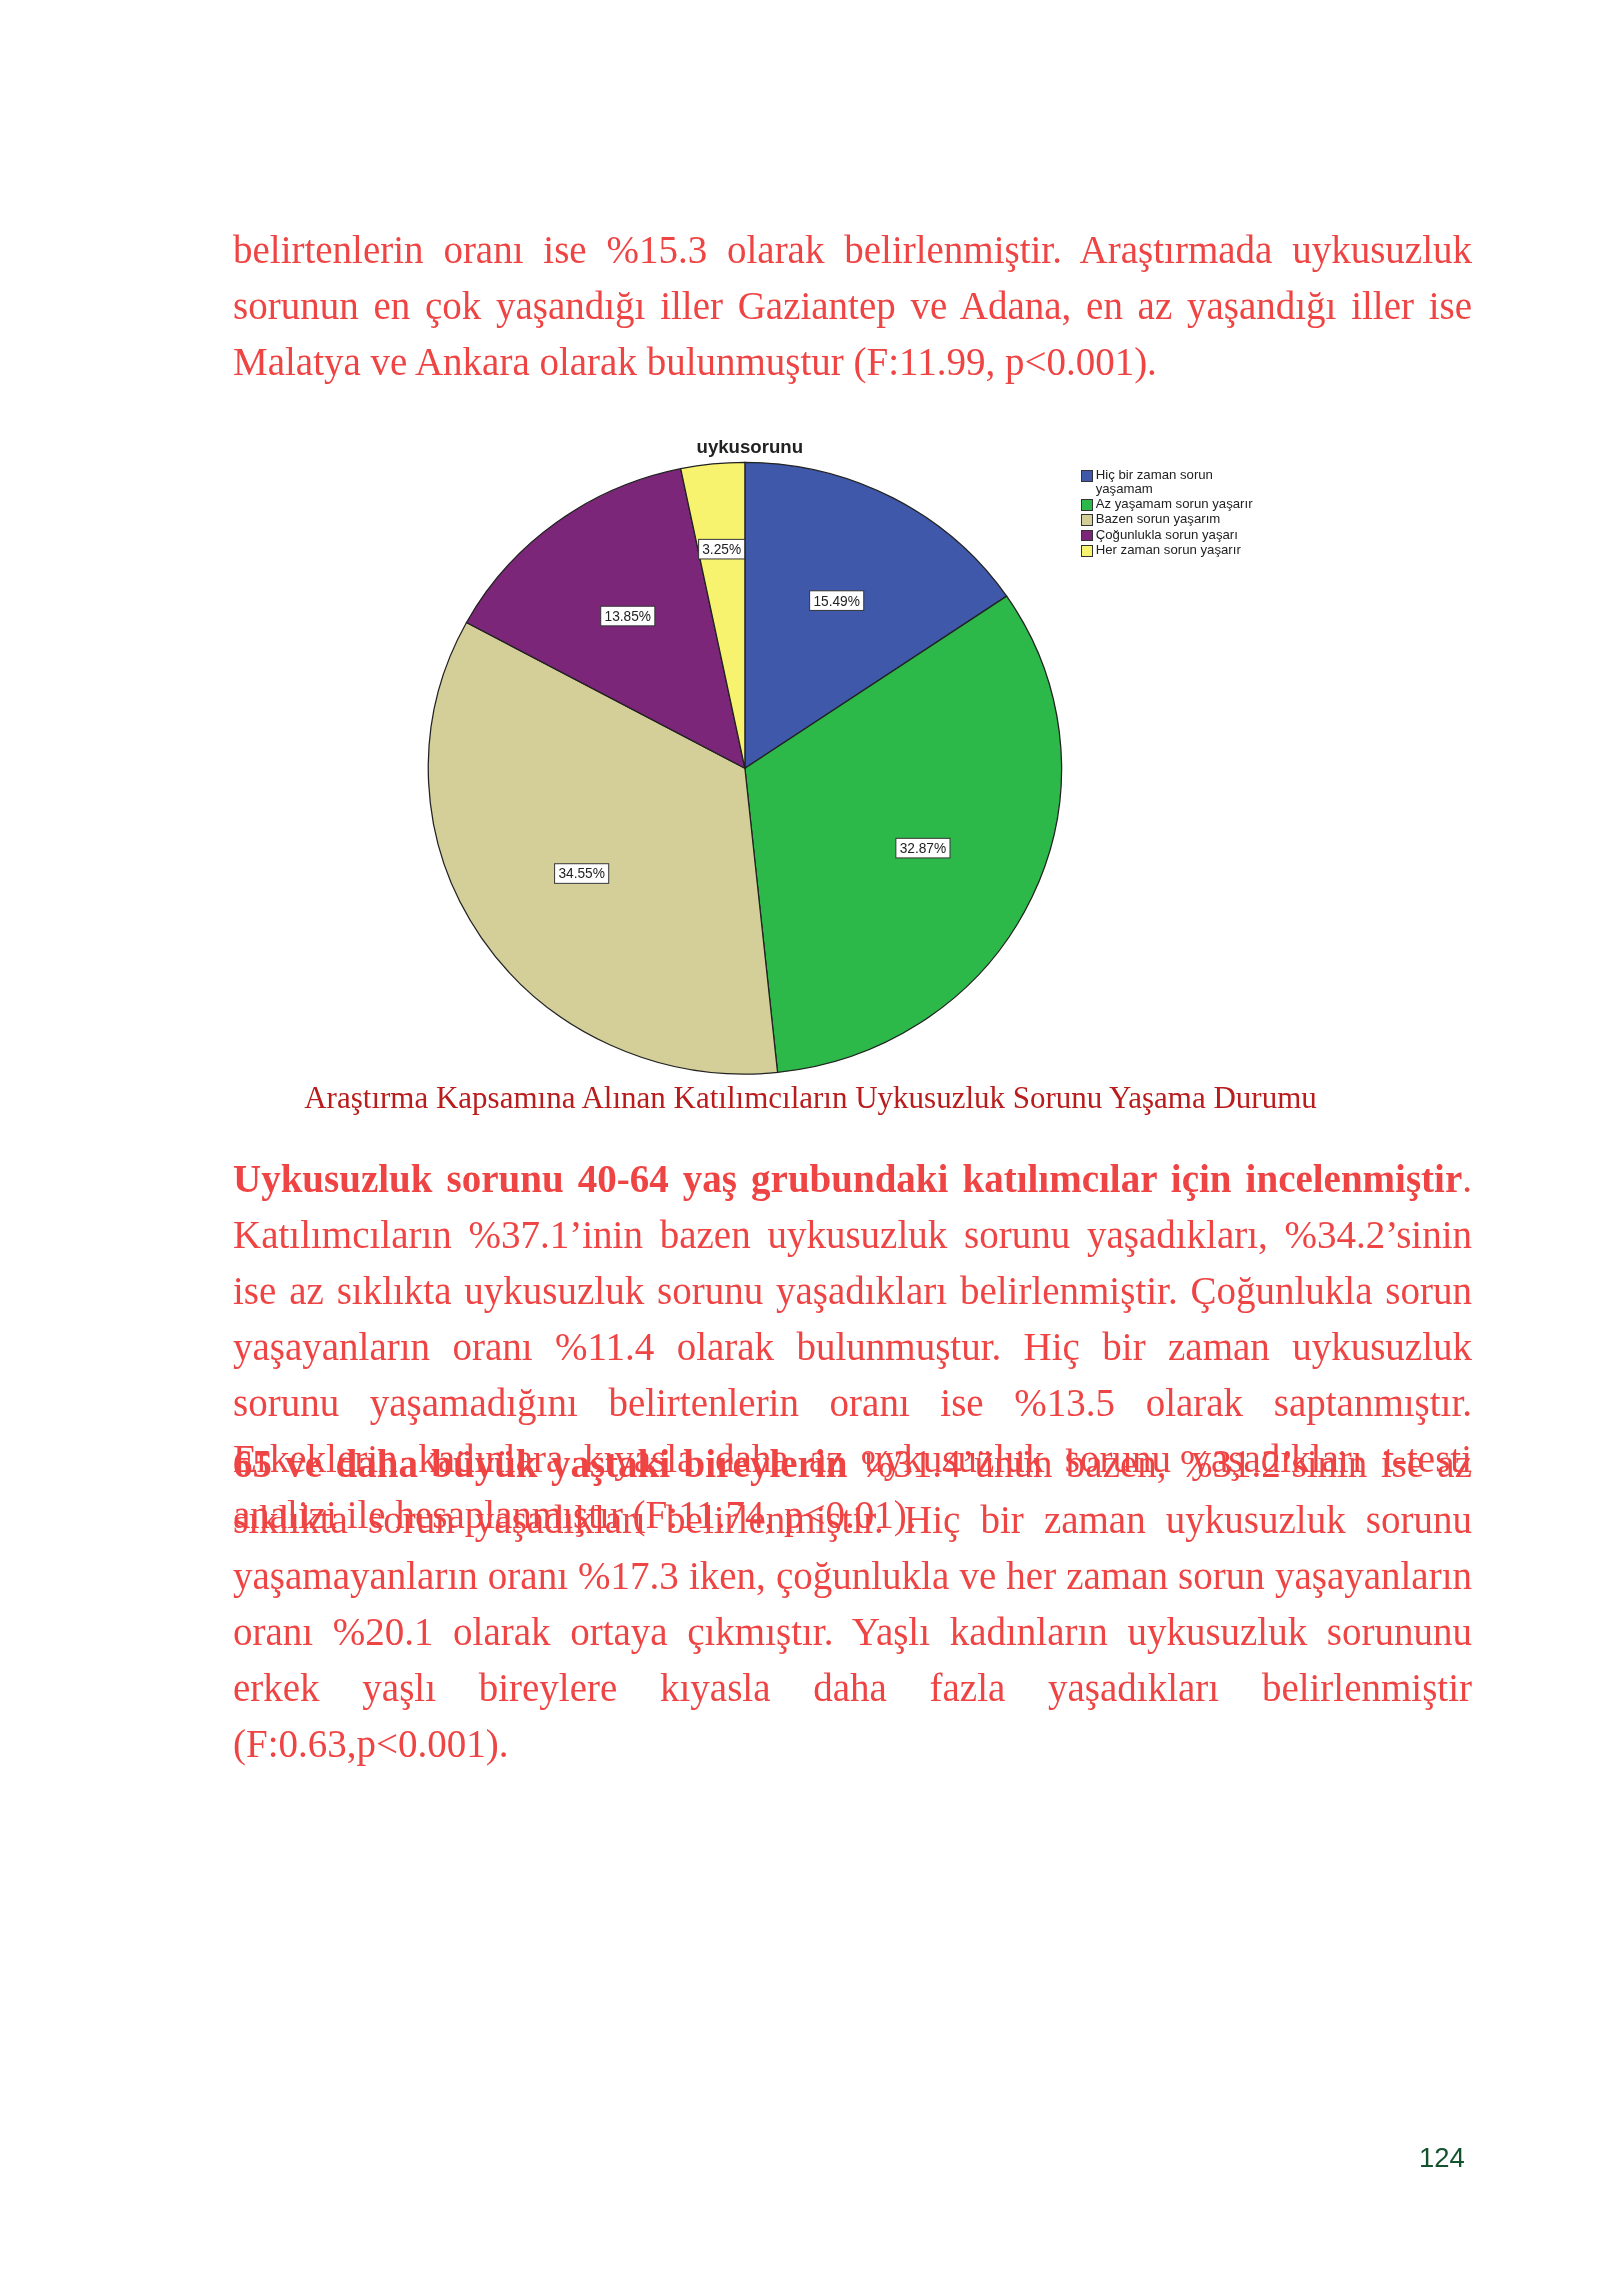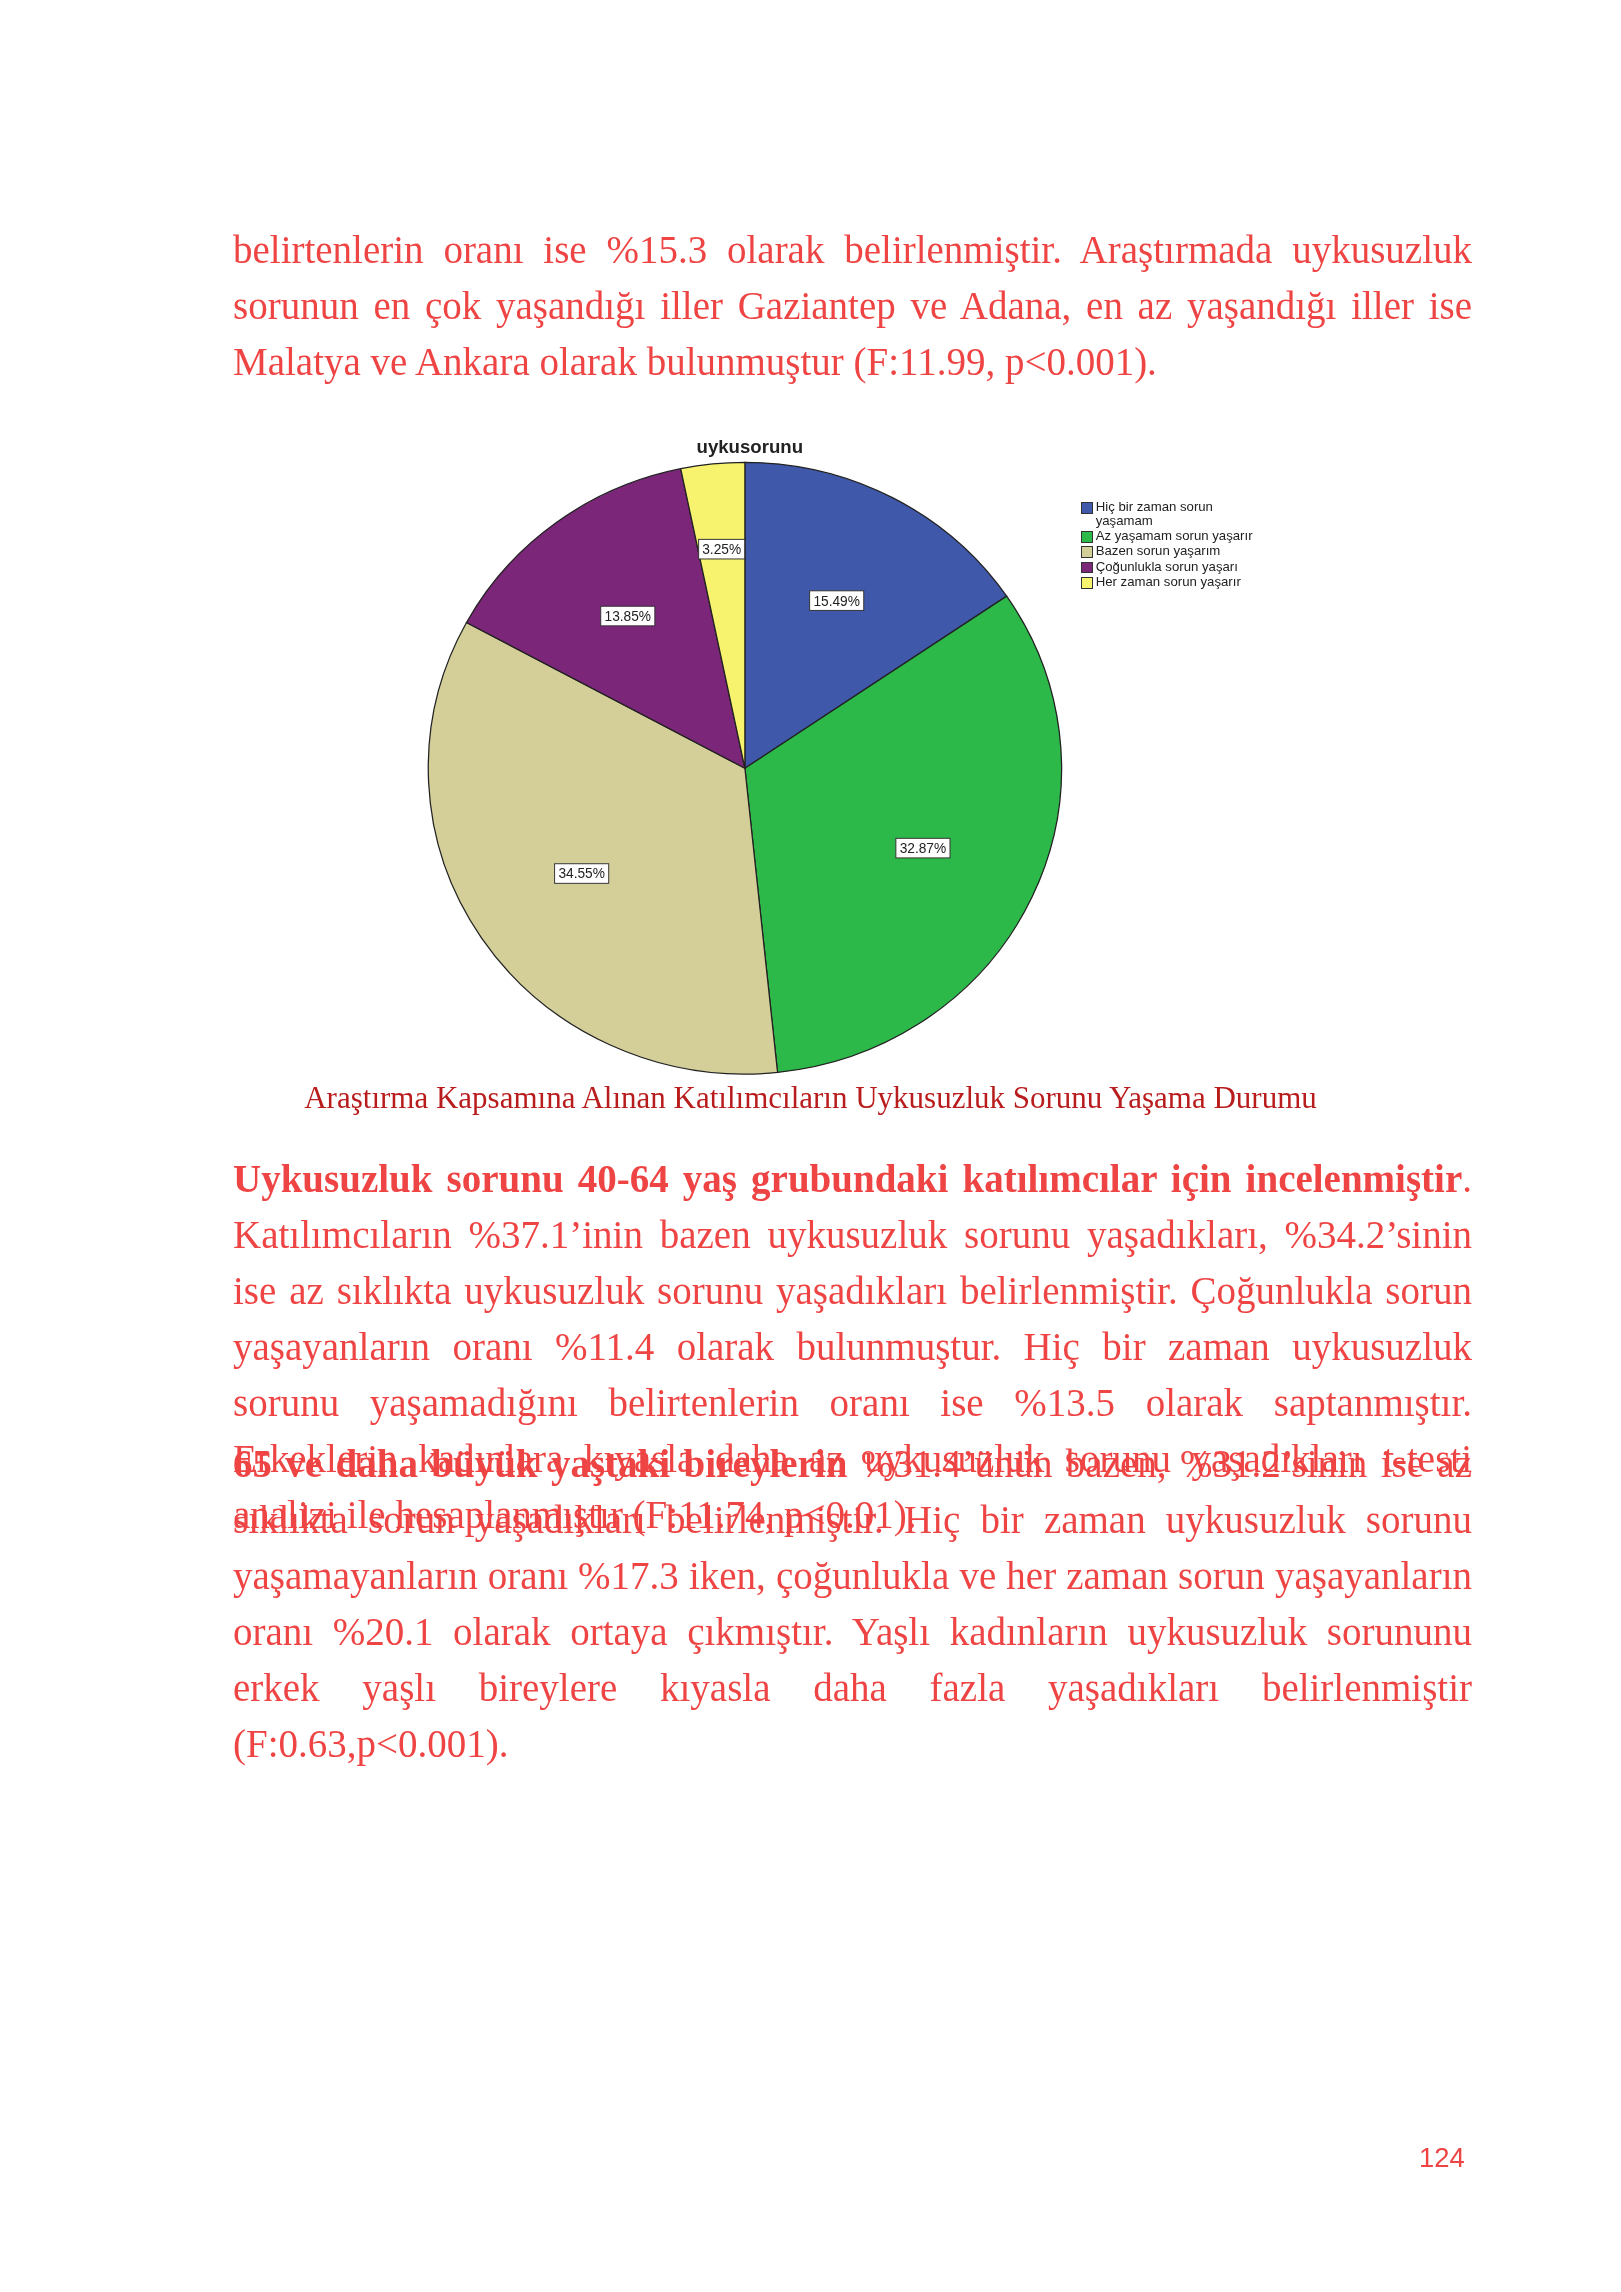--- a/index.html
+++ b/index.html
@@ -20,7 +20,7 @@
   #chart { position: absolute; left: 392px; top: 421px; }
   .legend {
     position: absolute; left: 1081px; top: 468px;
-    font-family: "Liberation Sans", sans-serif; font-size: 13.2px; color: #222; line-height: 13.7px; margin-top: 32px;
+    font-family: "Liberation Sans", sans-serif; font-size: 13.2px; color: #222; line-height: 13.7px;
   }
   .legend-item { display: flex; align-items: flex-start; margin-bottom: 1.5px; }
   .swatch { width: 9.8px; height: 9.8px; border: 1px solid #333; margin: 2px 2.9px 0 0; flex: none; }

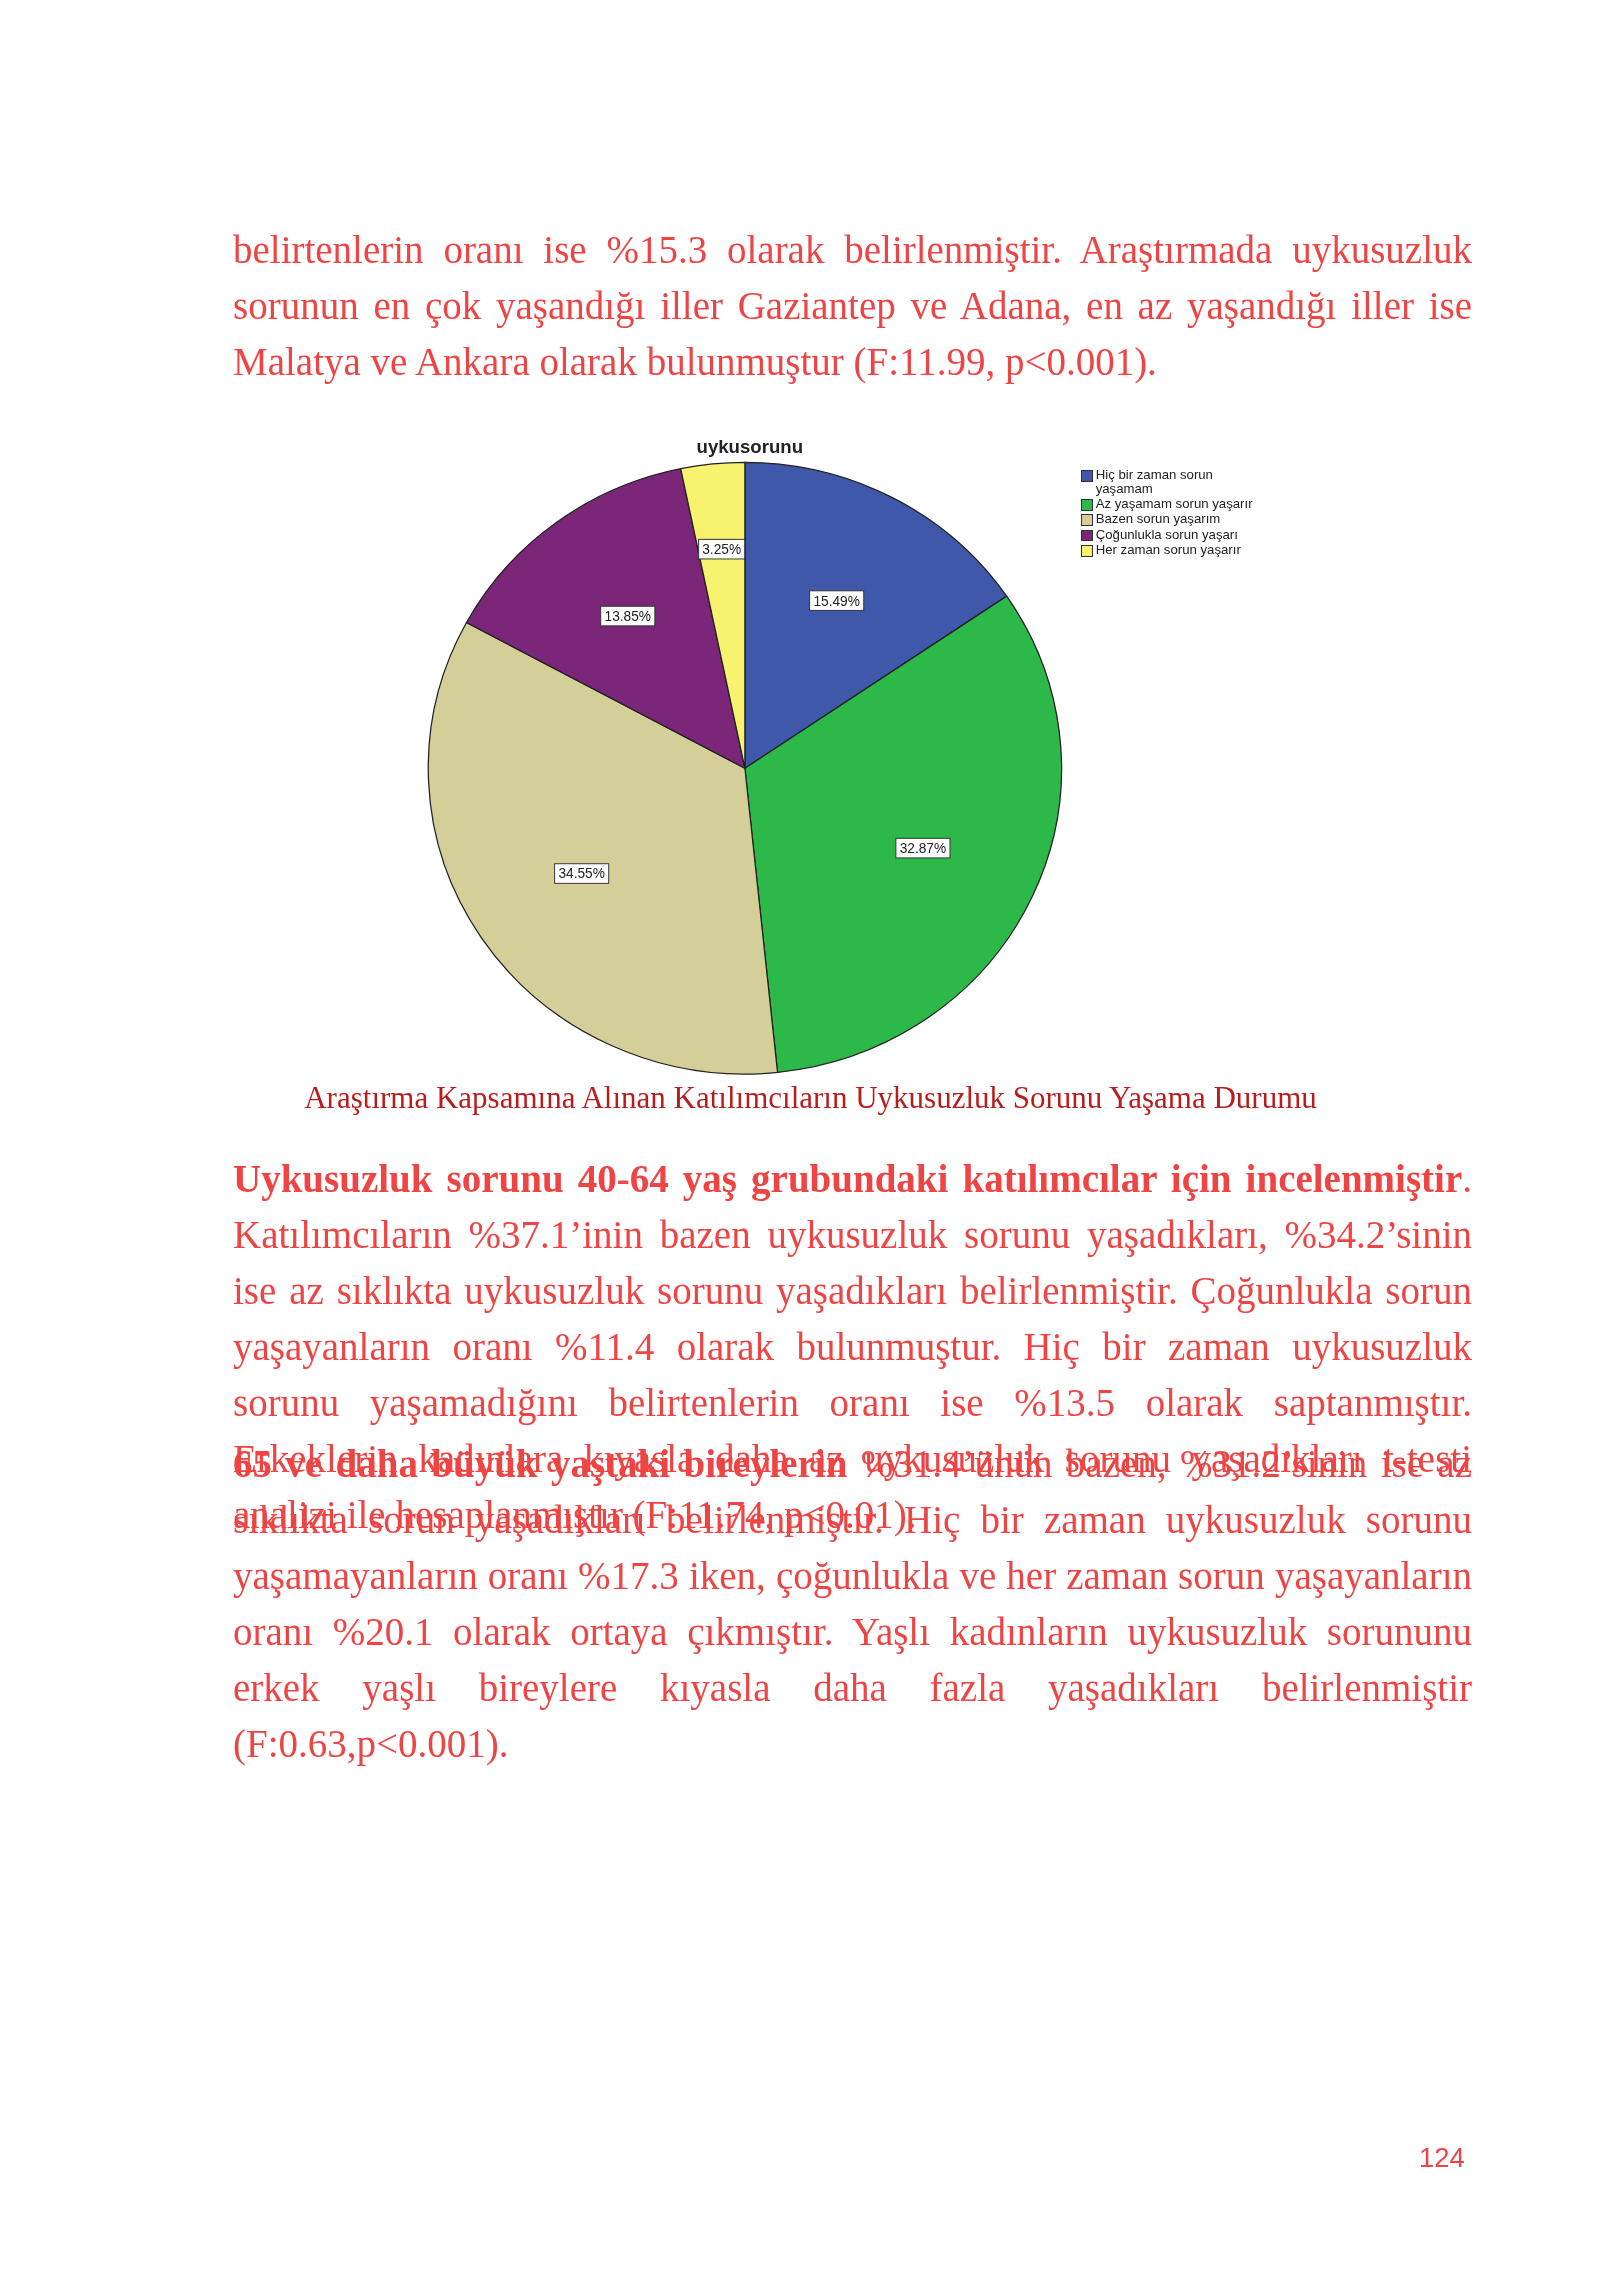--- a/index.html
+++ b/index.html
@@ -27,7 +27,7 @@
   .legend-label { width: 196px; }
   #page-number {
     position: absolute; top: 2142px; left: 1419px;
-    font-family: "Liberation Sans", sans-serif; font-size: 27.4px; color: #ef4444;
+    font-family: "Liberation Sans", sans-serif; font-size: 27.4px; color: #14532d;
   }
 </style>
 </head>

